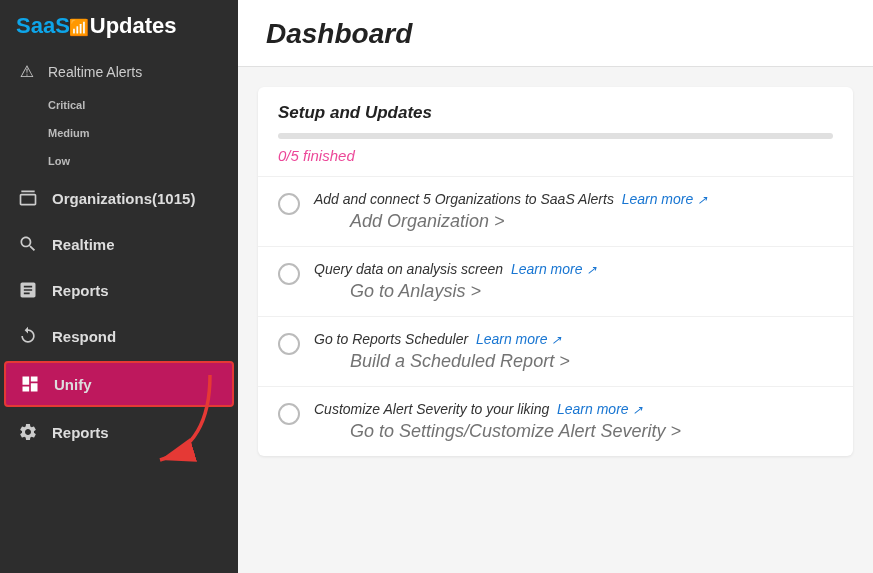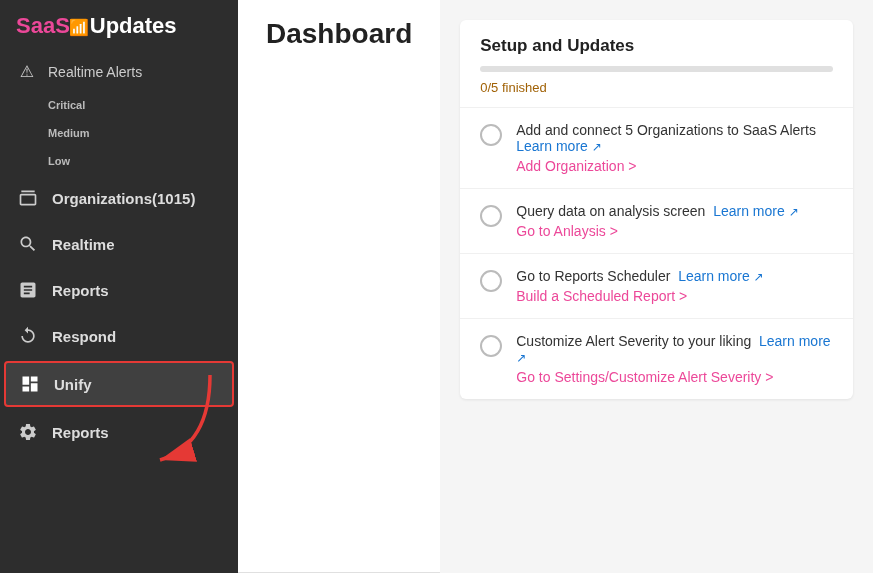--- a/index.html
+++ b/index.html
@@ -171,7 +171,7 @@
 <div class="sidebar">
   <div class="sidebar-logo">
     <span style="font-size:22px; font-weight:700;">
-      <span style="color:#ec4899;">SaaS</span><span style="color:#ff9800; font-size:16px;">📶</span><span style="color:#fff;">Updates</span>
+      <span style="color:#0ea5e9;">SaaS</span><span style="color:#ff9800; font-size:16px;">📶</span><span style="color:#fff;">Updates</span>
     </span>
   </div>
 

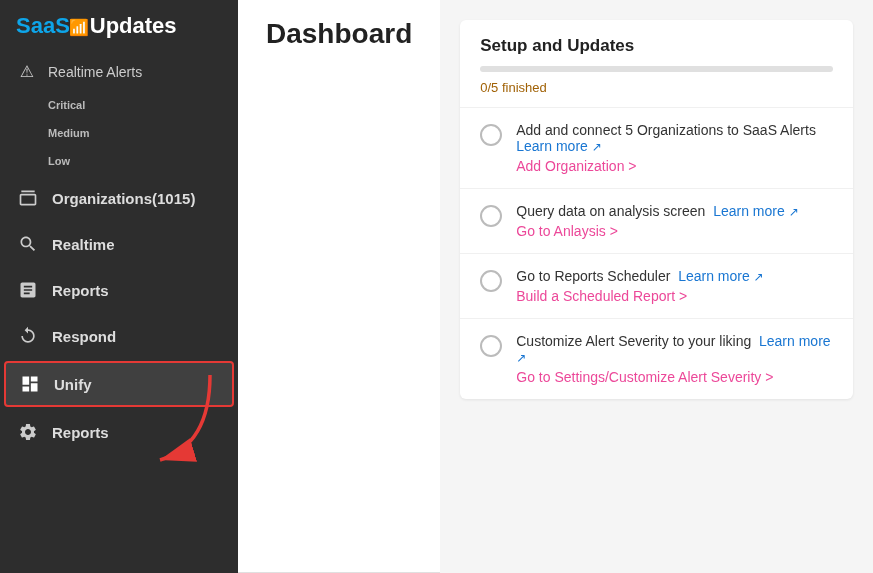--- a/index.html
+++ b/index.html
@@ -83,9 +83,10 @@
     .main {
       flex: 1;
       display: flex;
-      flex-direction: row;
+      flex-direction: column;
       background: #f5f5f5;
       overflow: hidden;
+      font-style: italic;
     }
     .main-header {
       background: #fff;

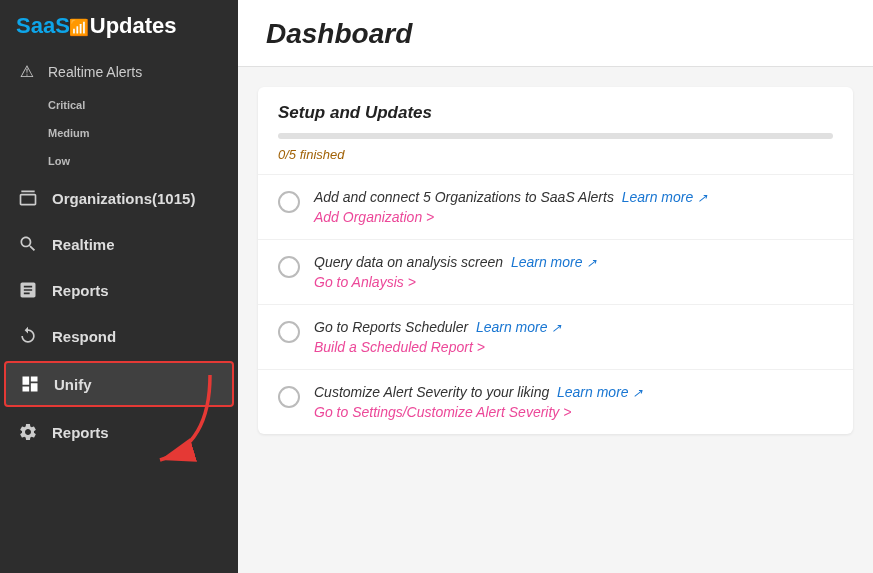--- a/index.html
+++ b/index.html
@@ -132,8 +132,8 @@
     }
     .progress-label {
       padding: 0 20px 12px;
-      font-size: 13px;
-      color: #a16207;
+      font-size: 15px;
+      color: #ec4899;
     }
 
     .setup-item {

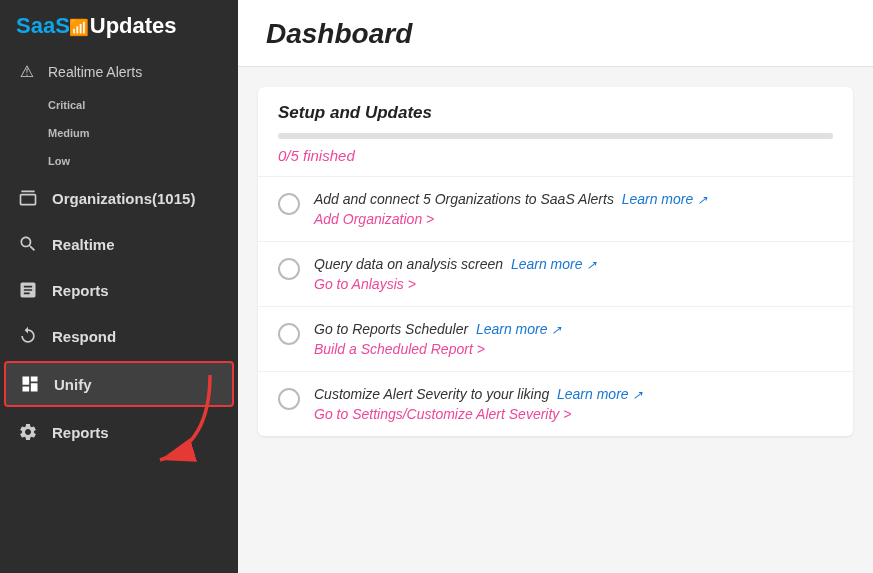--- a/index.html
+++ b/index.html
@@ -155,7 +155,7 @@
     .setup-item-text { font-size: 14px; color: #333; margin-bottom: 4px; }
     .setup-item-link { color: #1976d2; font-size: 14px; text-decoration: none; cursor: pointer; }
     .setup-item-link .ext-icon { font-size: 12px; }
-    .setup-item-action { display: block; color: #ec4899; font-size: 14px; cursor: pointer; margin-top: 2px; }
+    .setup-item-action { display: block; color: #737373; font-size: 18px; cursor: pointer; margin-top: 2px; margin-left: 36px; }
 
     
     .arrow-svg {

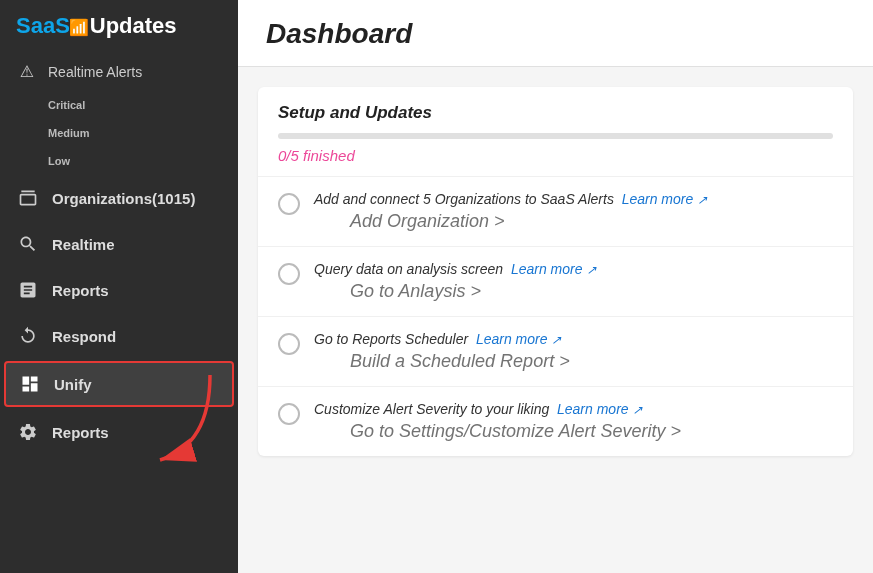--- a/index.html
+++ b/index.html
@@ -71,7 +71,7 @@
     }
 
     .nav-item.active {
-      background: #404040;
+      background: #be185d;
       border: 2px solid #e53935;
       border-radius: 4px;
       margin: 2px 4px;

